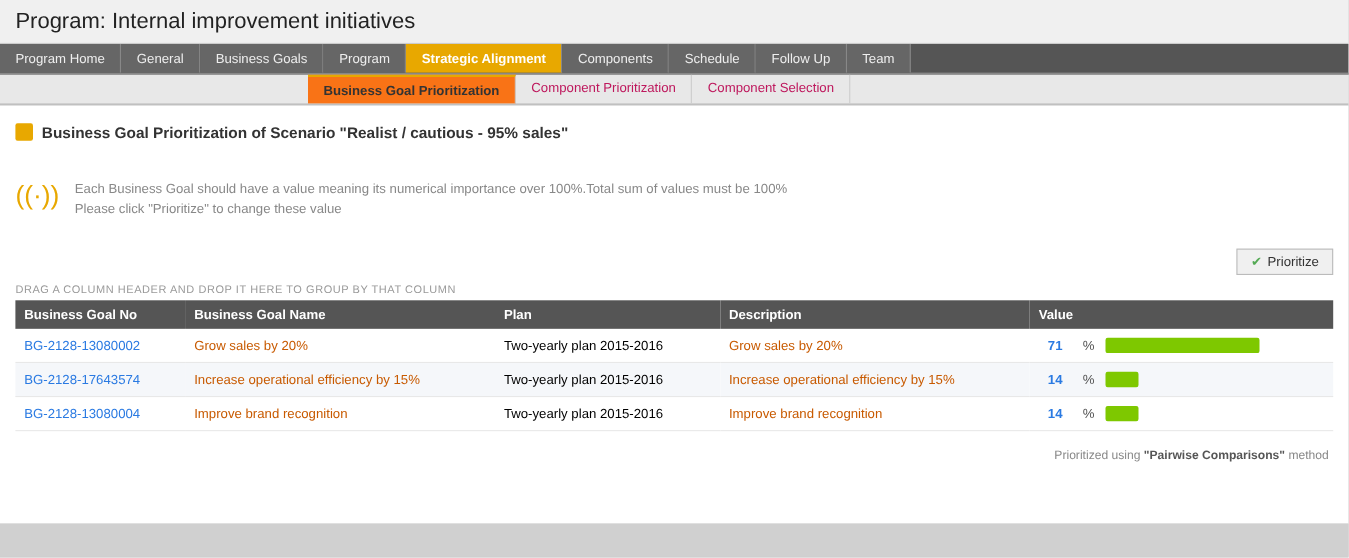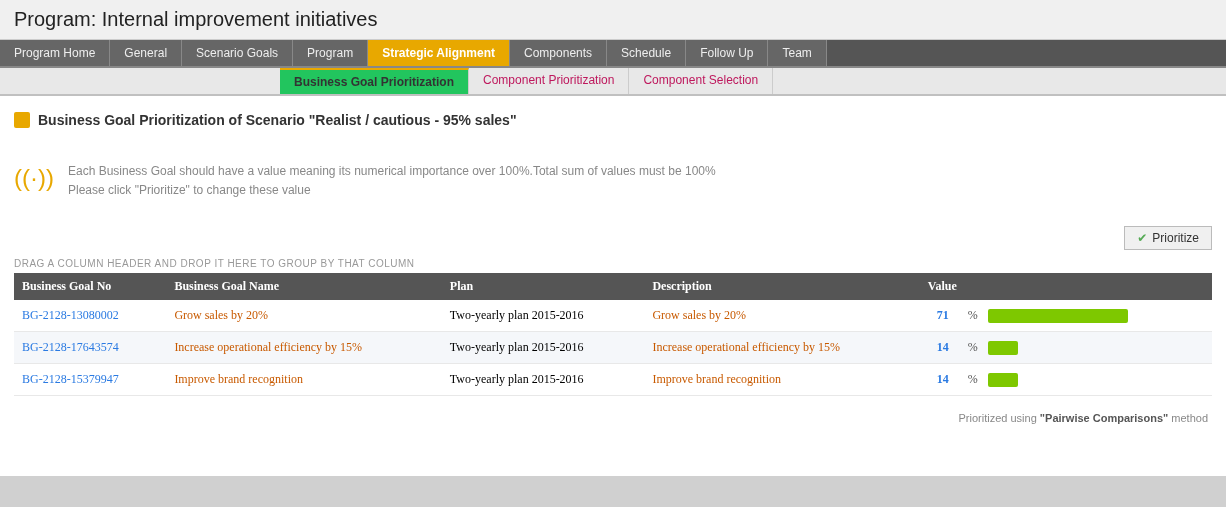--- a/index.html
+++ b/index.html
@@ -66,7 +66,7 @@
   <div class="top-nav" id="top-nav">
       <div class="top-nav-tab">Program Home</div>
       <div class="top-nav-tab">General</div>
-      <div class="top-nav-tab">Scenario Goals</div>
+      <div class="top-nav-tab">Business Goals</div>
       <div class="top-nav-tab">Program</div>
       <div class="top-nav-tab active">Strategic Alignment</div>
       <div class="top-nav-tab">Components</div>

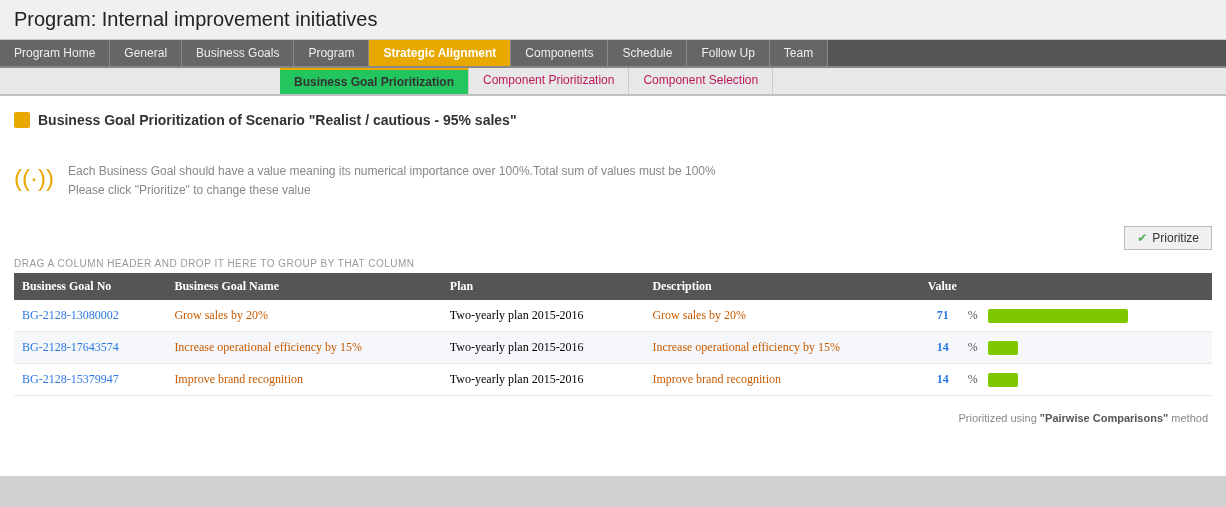--- a/index.html
+++ b/index.html
@@ -17,7 +17,7 @@
     
     .sub-nav { display: flex; flex-direction: row; background: #e8e8e8; border-bottom: 2px solid #c0c0c0; padding-left: 280px; }
     .sub-nav-tab { padding: 5px 14px; font-size: 12px; color: #be185d; cursor: pointer; border-right: 1px solid #ccc; }
-    .sub-nav-tab.active { background: #22c55e; border-top: 2px solid #e8a800; color: #333; font-weight: bold; }
+    .sub-nav-tab.active { background: #f97316; border-top: 2px solid #e8a800; color: #333; font-weight: bold; }
 
     
     .main-content { background: #fff; margin: 0; padding: 16px 14px 10px 14px; min-height: 380px; }

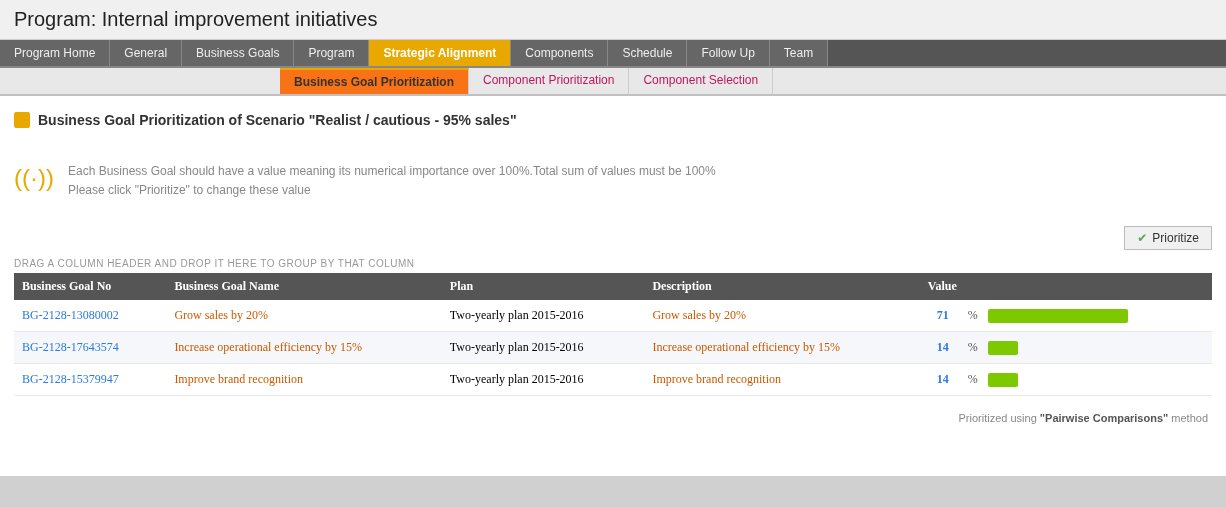--- a/index.html
+++ b/index.html
@@ -36,7 +36,7 @@
     .drag-hint { font-size: 10px; color: #999; text-transform: uppercase; letter-spacing: 0.5px; margin-bottom: 4px; }
 
     
-    .data-table { width: 100%; border-collapse: collapse; font-family: Liberation Serif, serif; }
+    .data-table { width: 100%; border-collapse: collapse; }
     .data-table th { background: #555; color: #fff; padding: 6px 8px; text-align: left; font-size: 12px; font-weight: bold; }
     .data-table td { padding: 8px 8px; font-size: 12px; border-bottom: 1px solid #e8e8e8; vertical-align: middle; }
     .data-table tr:nth-child(even) td { background: #f5f7fa; }

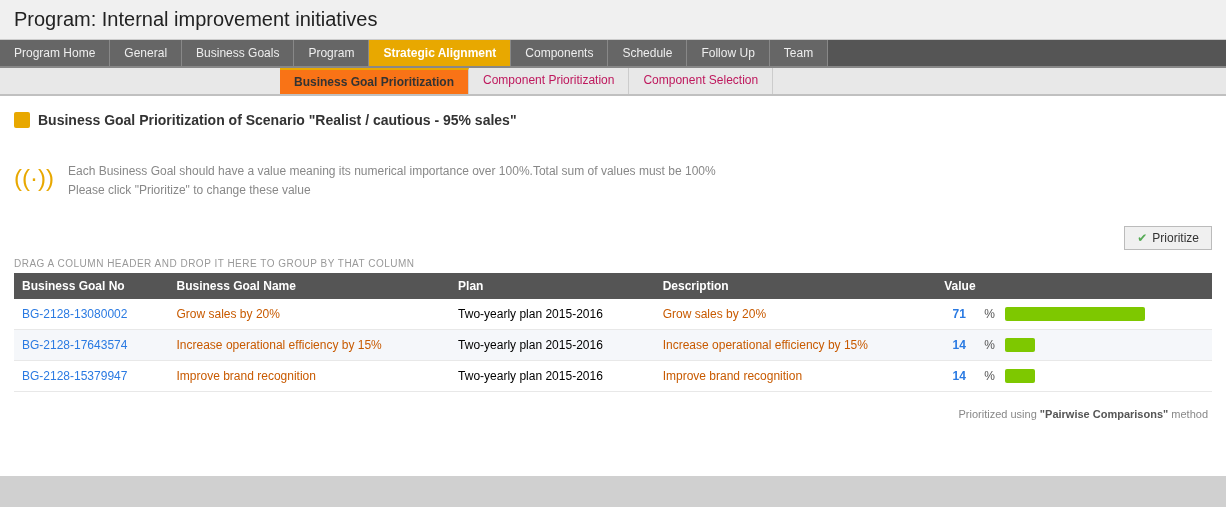--- a/index.html
+++ b/index.html
@@ -147,7 +147,7 @@
             </td>
           </tr>
           <tr>
-            <td><a class="link-blue" href="#">BG-2128-15379947</a></td>
+            <td><a class="link-blue" href="#">BG-2128-13080004</a></td>
             <td><a class="link-orange" href="#">Improve brand recognition</a></td>
             <td>Two-yearly plan 2015-2016</td>
             <td><a class="link-orange" href="#">Improve brand recognition</a></td>

